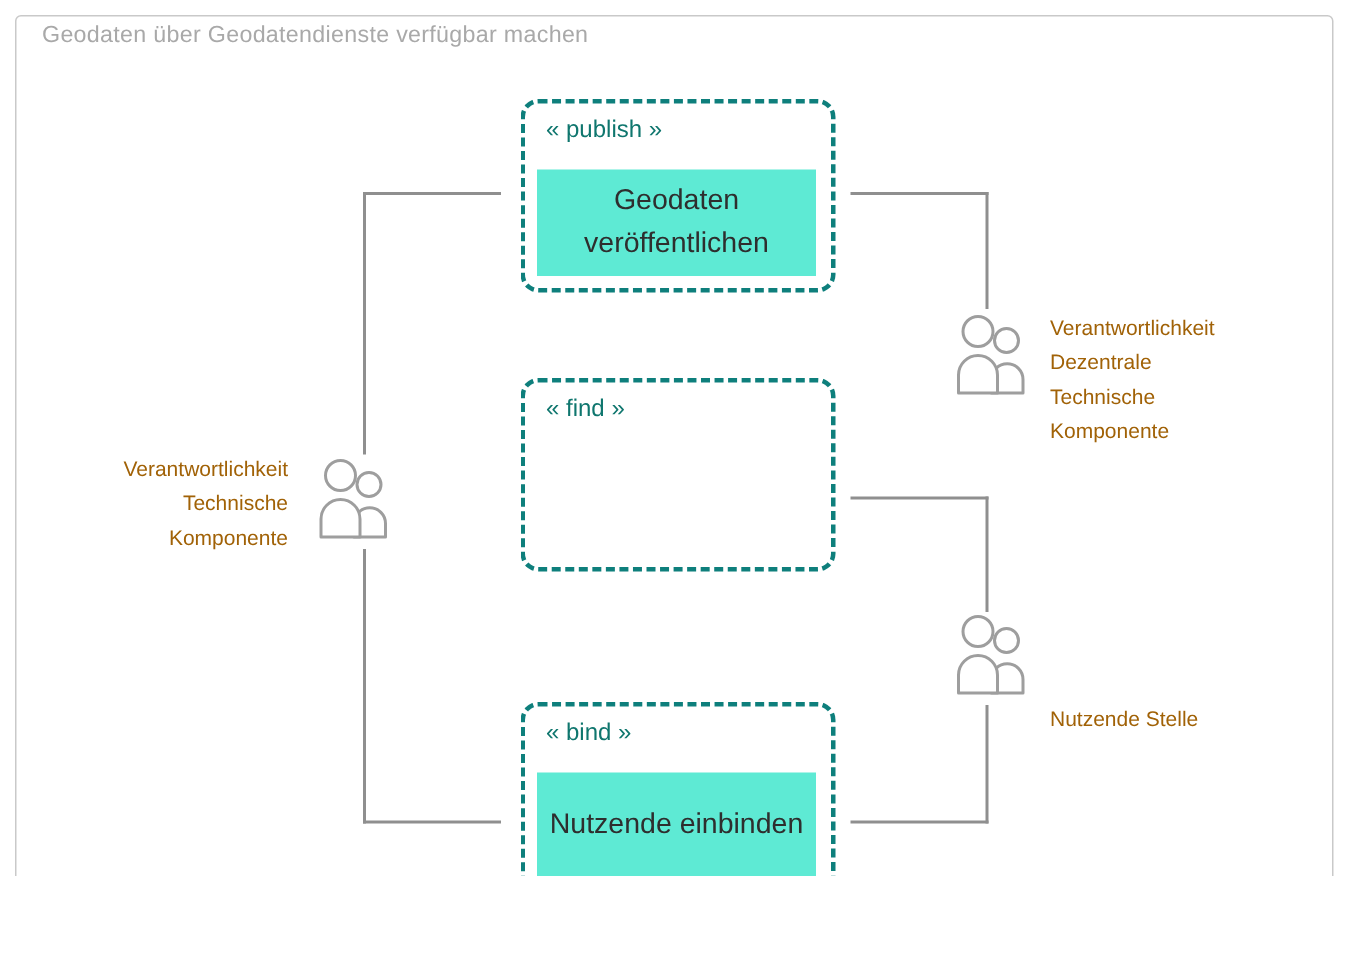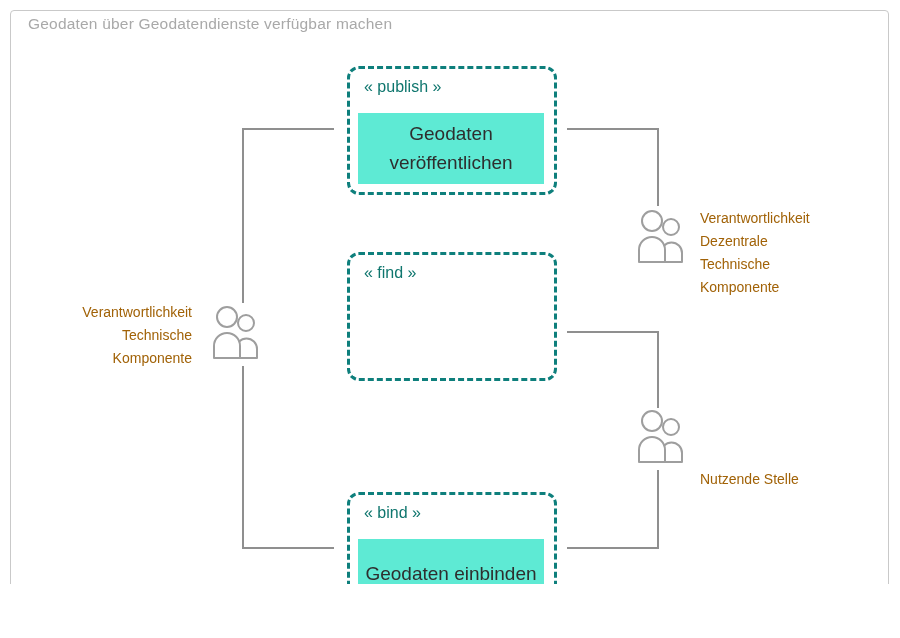--- a/index.html
+++ b/index.html
@@ -12,7 +12,7 @@
   .usecase .inner{position:absolute;left:8px;top:44px;width:186px;height:71px;background:#5eead4;display:flex;align-items:center;justify-content:center;text-align:center;font-size:19px;line-height:1.5;color:#2e2e2e;}
   .uc-publish{left:347px;top:66px;}
   .uc-find{left:347px;top:252px;}
-  .uc-bind{left:347px;top:492px;}
+  .uc-bind{left:347px;top:468px;}
   .line{position:absolute;background:#8f8f8f;}
   .actor-icon{position:absolute;width:52px;height:54px;}
   .actor-text{position:absolute;font-size:14px;line-height:23px;color:#a16207;}

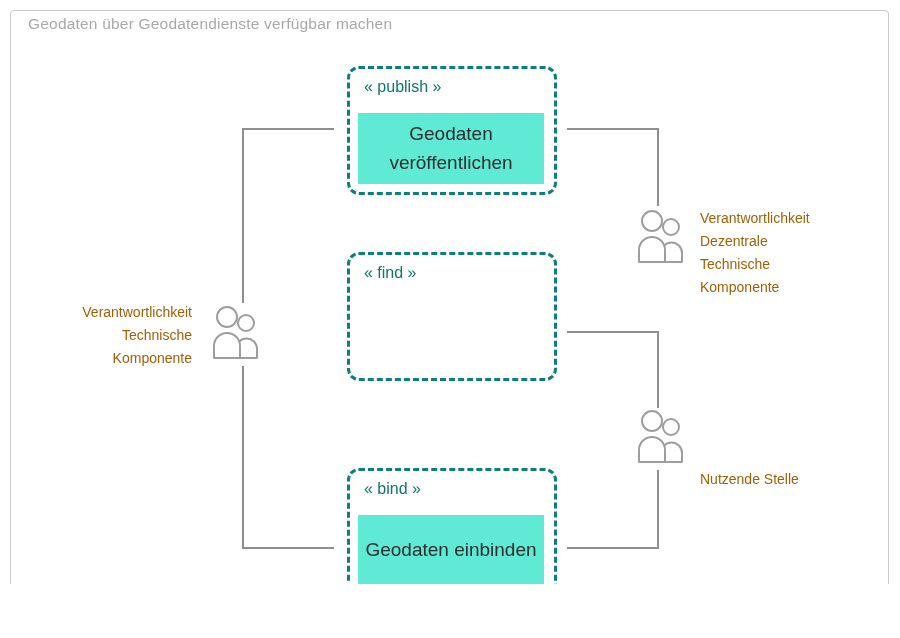--- a/index.html
+++ b/index.html
@@ -51,7 +51,7 @@
 
   <div class="usecase uc-bind">
     <div class="stereotype">« bind »</div>
-    <div class="inner">Geodaten einbinden</div>
+    <div class="inner">Nutzende einbinden</div>
   </div>
 
   <div class="actor-icon" style="left:211px;top:306px;">

